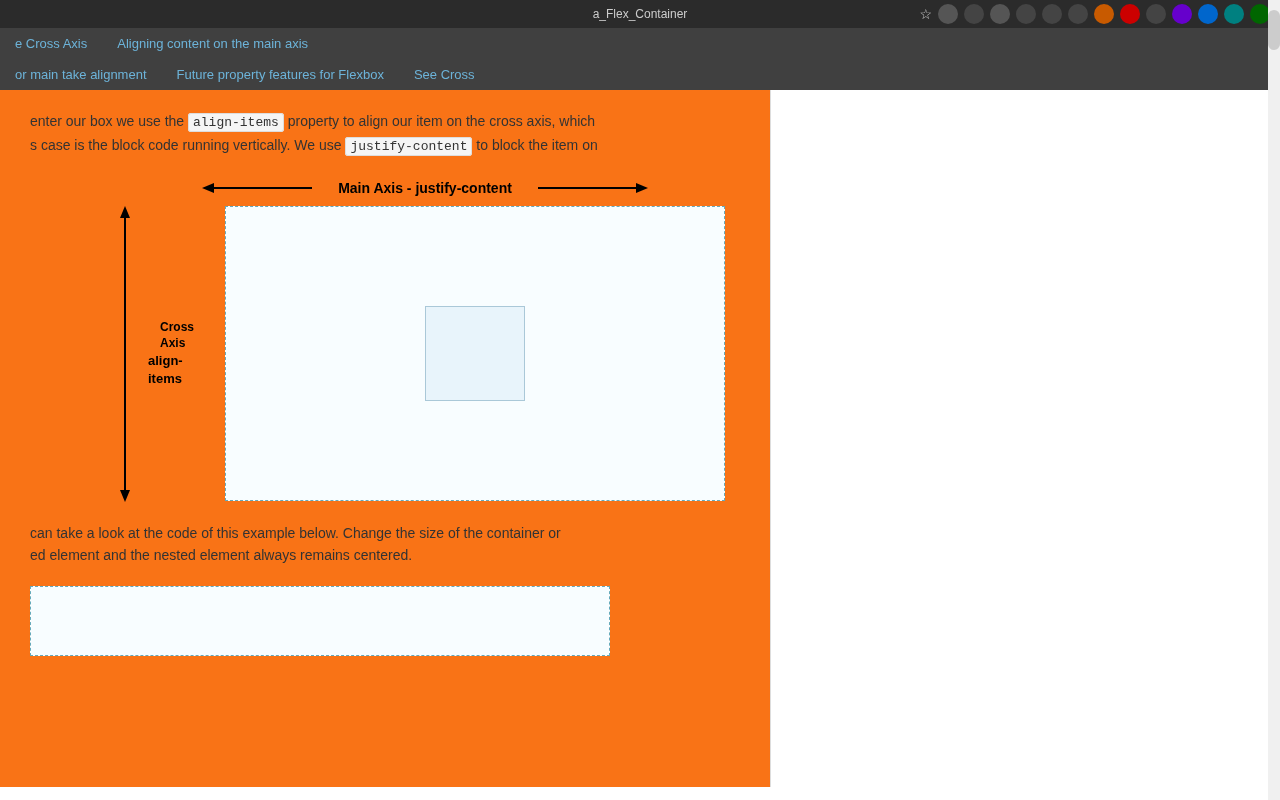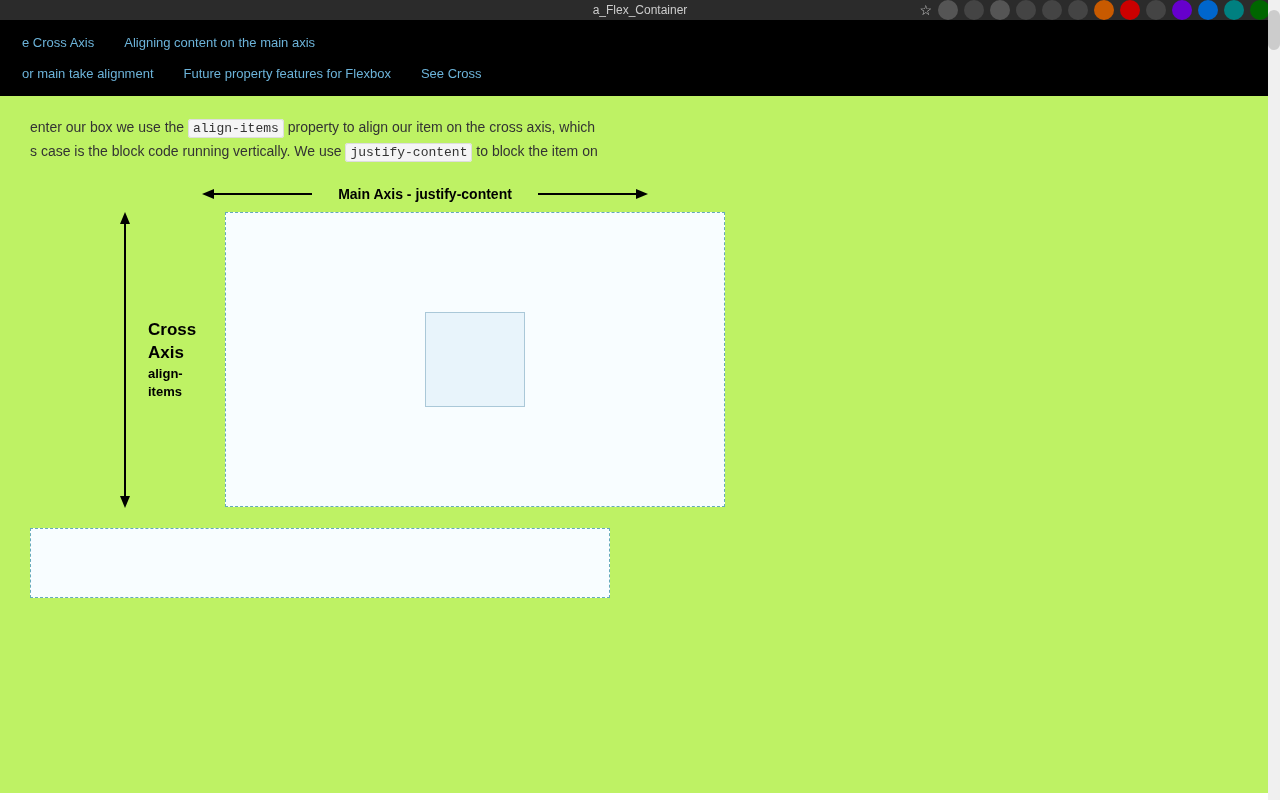--- a/index.html
+++ b/index.html
@@ -19,7 +19,7 @@
     
     .browser-chrome {
       background: #2b2b2b;
-      height: 20px;
+      height: 28px;
       display: flex;
       align-items: center;
       padding: 0 10px;

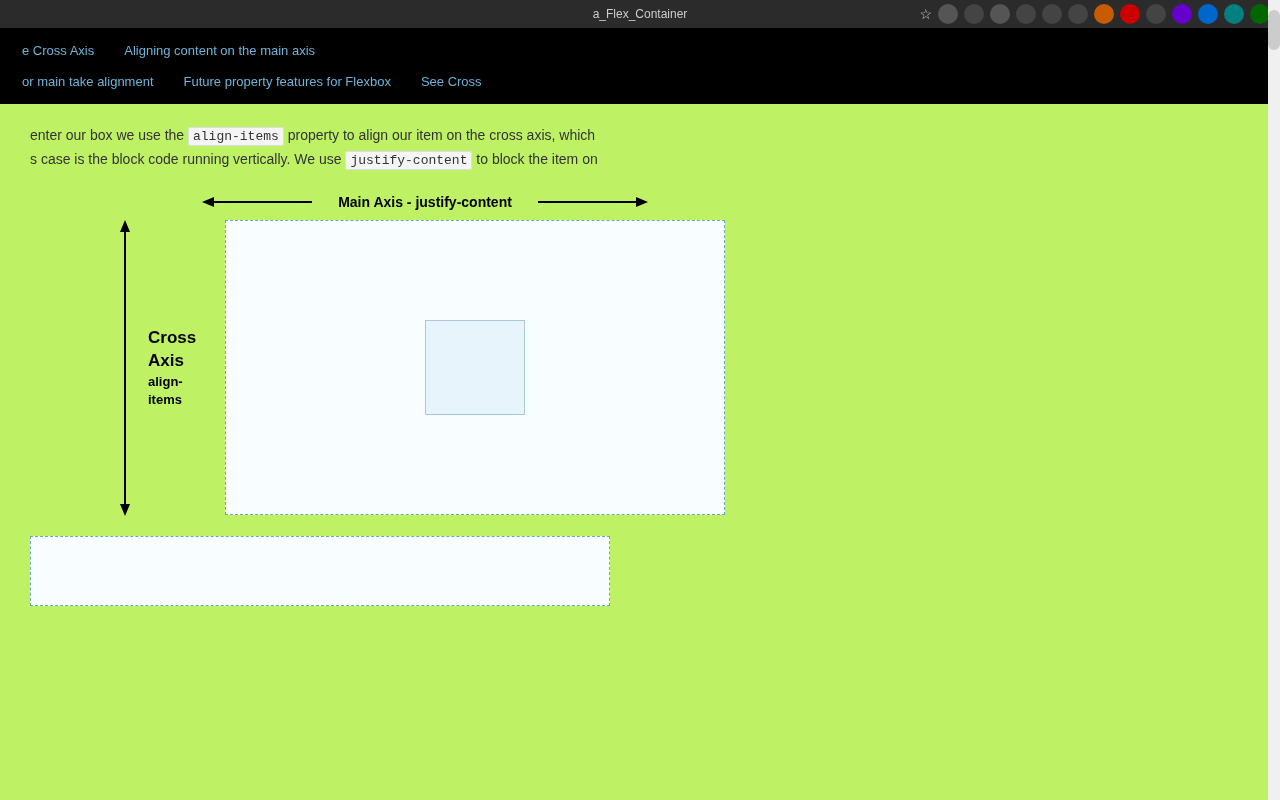--- a/index.html
+++ b/index.html
@@ -61,8 +61,8 @@
 
     
     .nav-bar {
-      background: #000000;
-      padding: 7px;
+      background: #404040;
+      padding: 0;
       display: flex;
       flex-direction: column;
     }

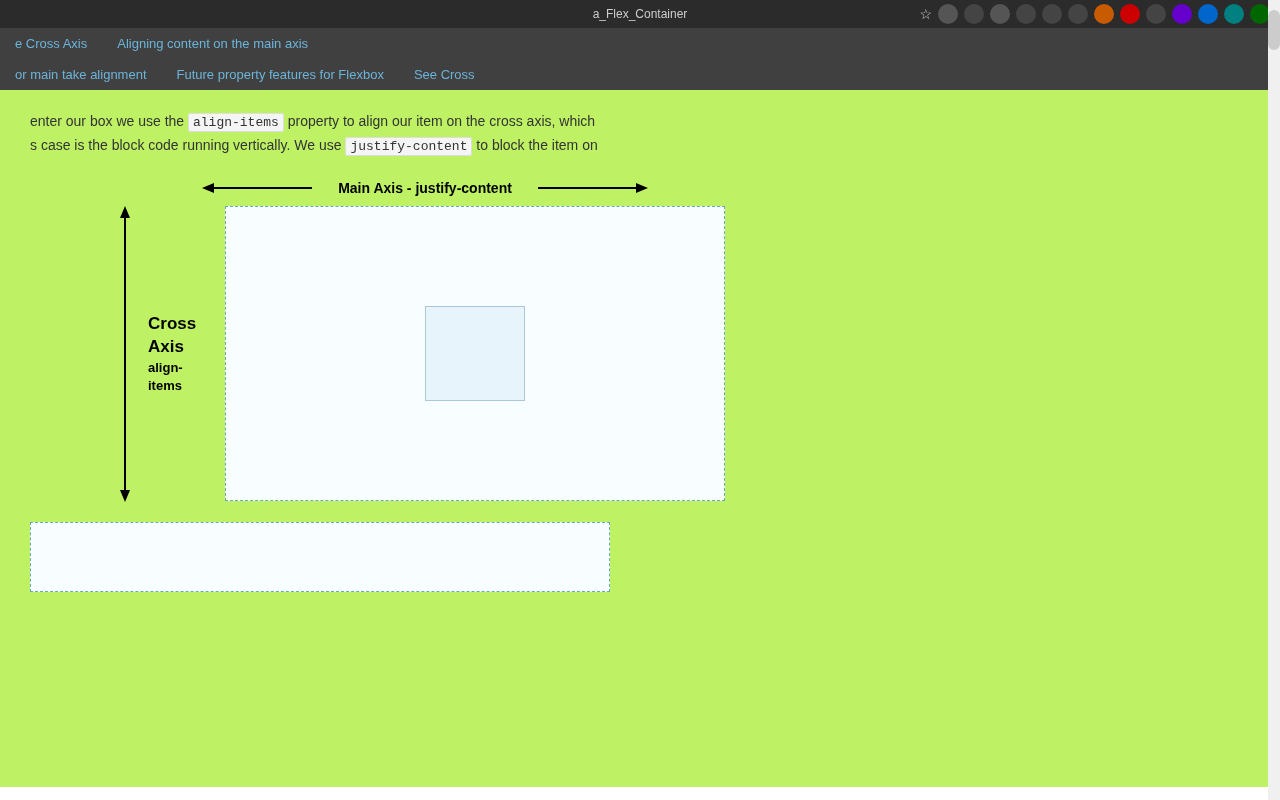--- a/index.html
+++ b/index.html
@@ -87,9 +87,8 @@
     
     .content-area {
       display: flex;
-      background: #bef264;
+      background: #f97316;
       min-height: calc(800px - 35px - 68px);
-      flex-direction: column;
     }
 
     .main-content {

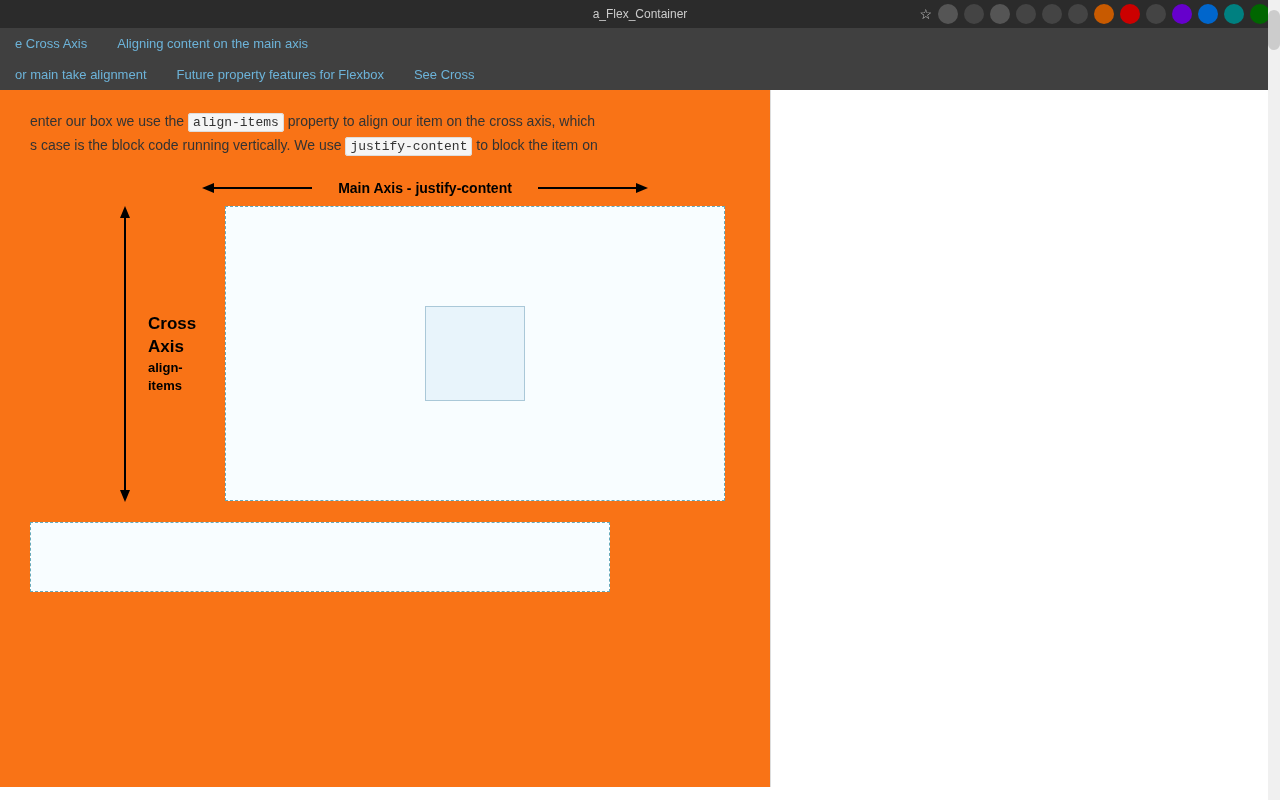--- a/index.html
+++ b/index.html
@@ -277,7 +277,7 @@
         </div>
 
         <div style="display:flex; flex-direction:column; justify-content:center; margin-right:12px; align-items:flex-start; width:65px;">
-          <span style="font-size:17px; font-weight:bold; line-height:1.4;">Cross Axis</span>
+          <span style="font-size:12px; font-weight:bold; line-height:1.4;margin-left:12px;">Cross Axis</span>
           <span style="font-size:13px; font-weight:bold; line-height:1.4;">align-items</span>
         </div>
 

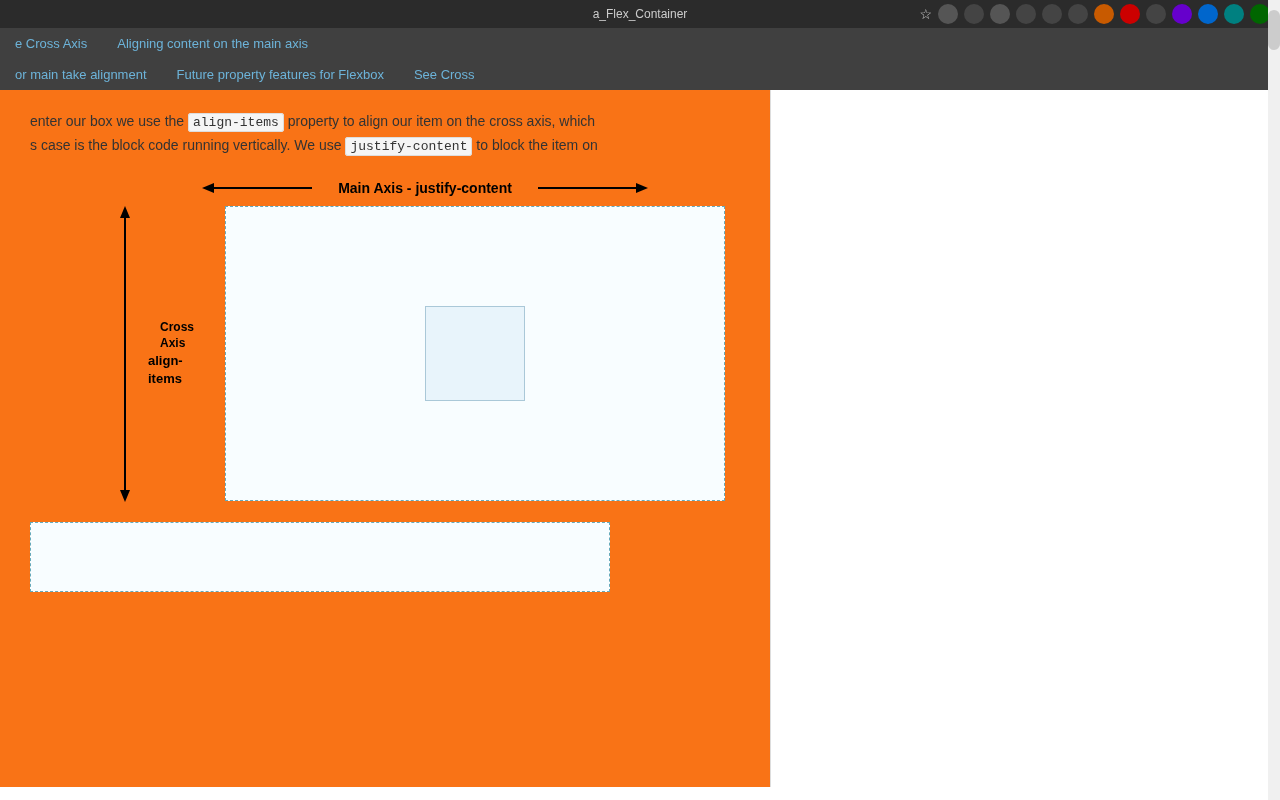--- a/index.html
+++ b/index.html
@@ -287,6 +287,10 @@
       </div>
     </div>
 
+    <p class="bottom-text">
+      <span>can take a look at the code of this example below. Change the size of the container or</span><br>
+      <span>ed element and the nested element always remains centered.</span>
+    </p>
 
     <div class="code-example-box">
     </div>

